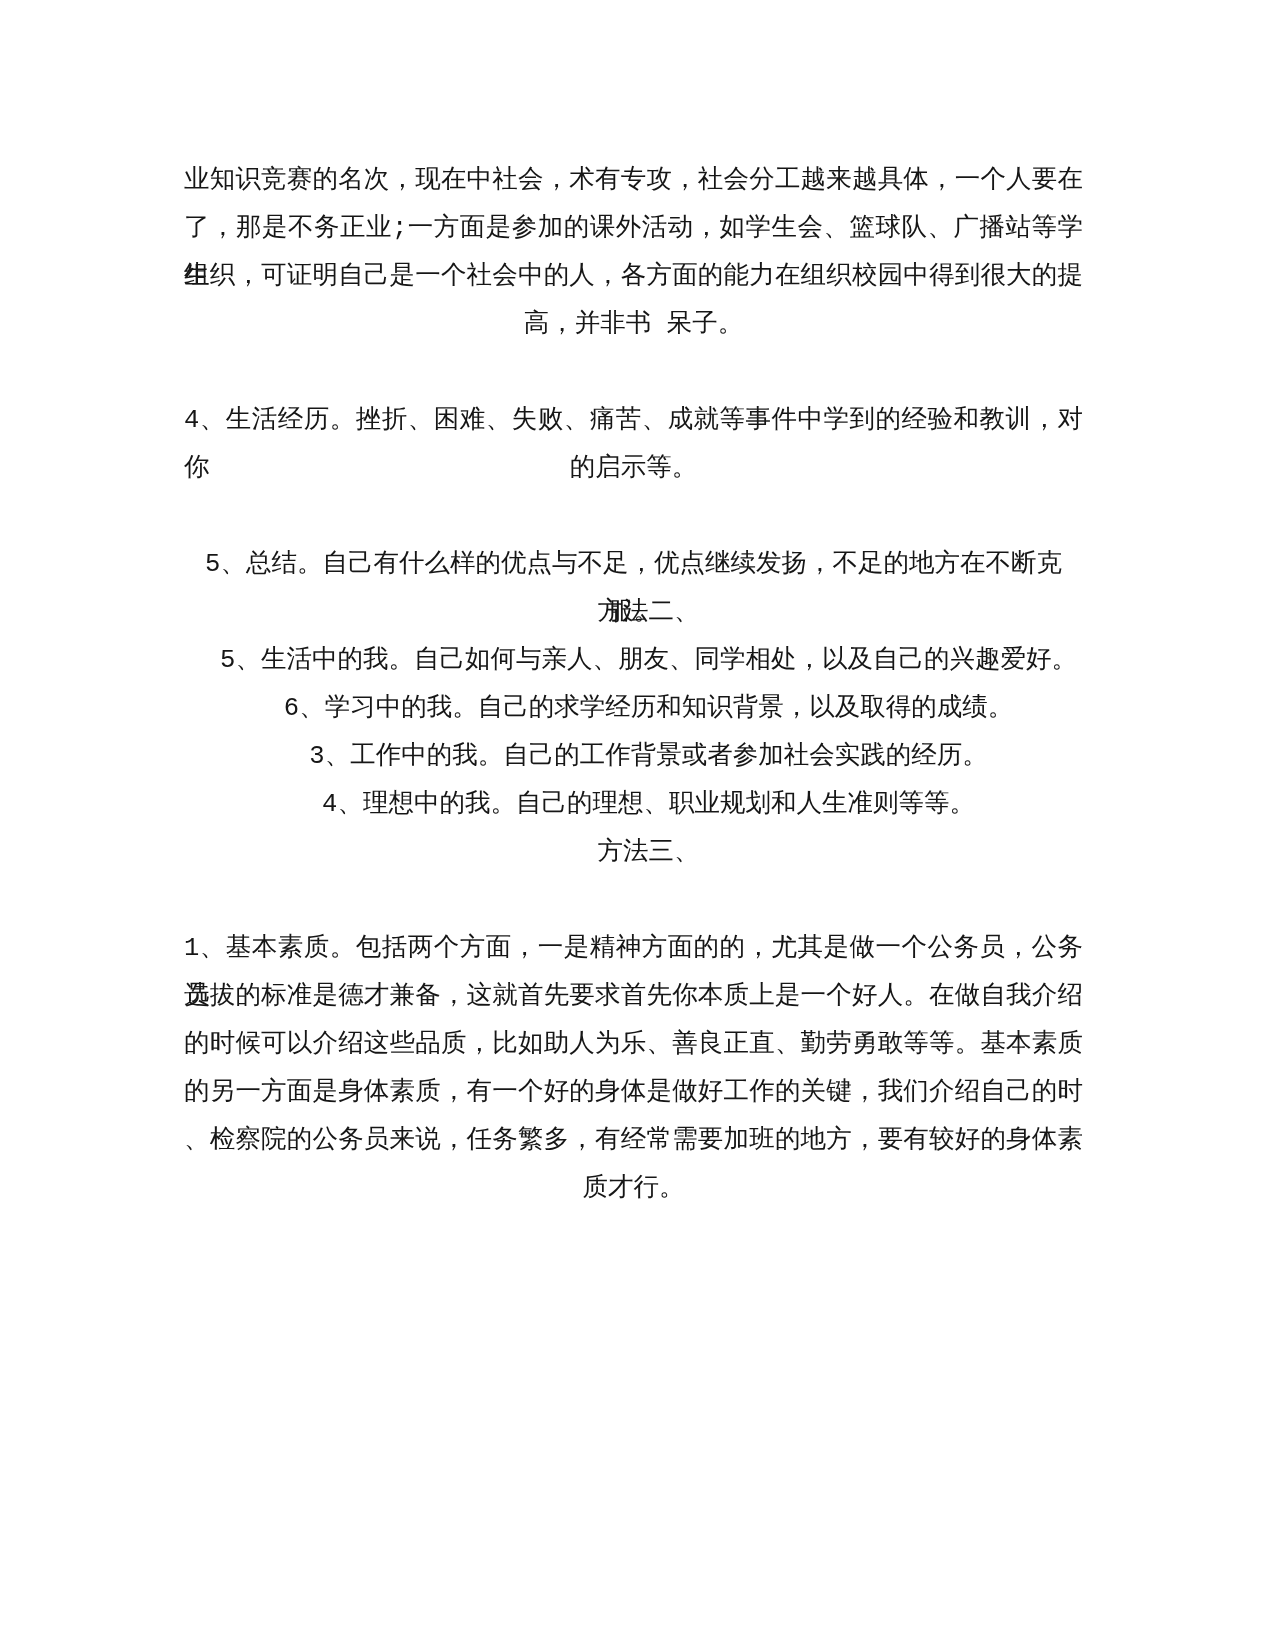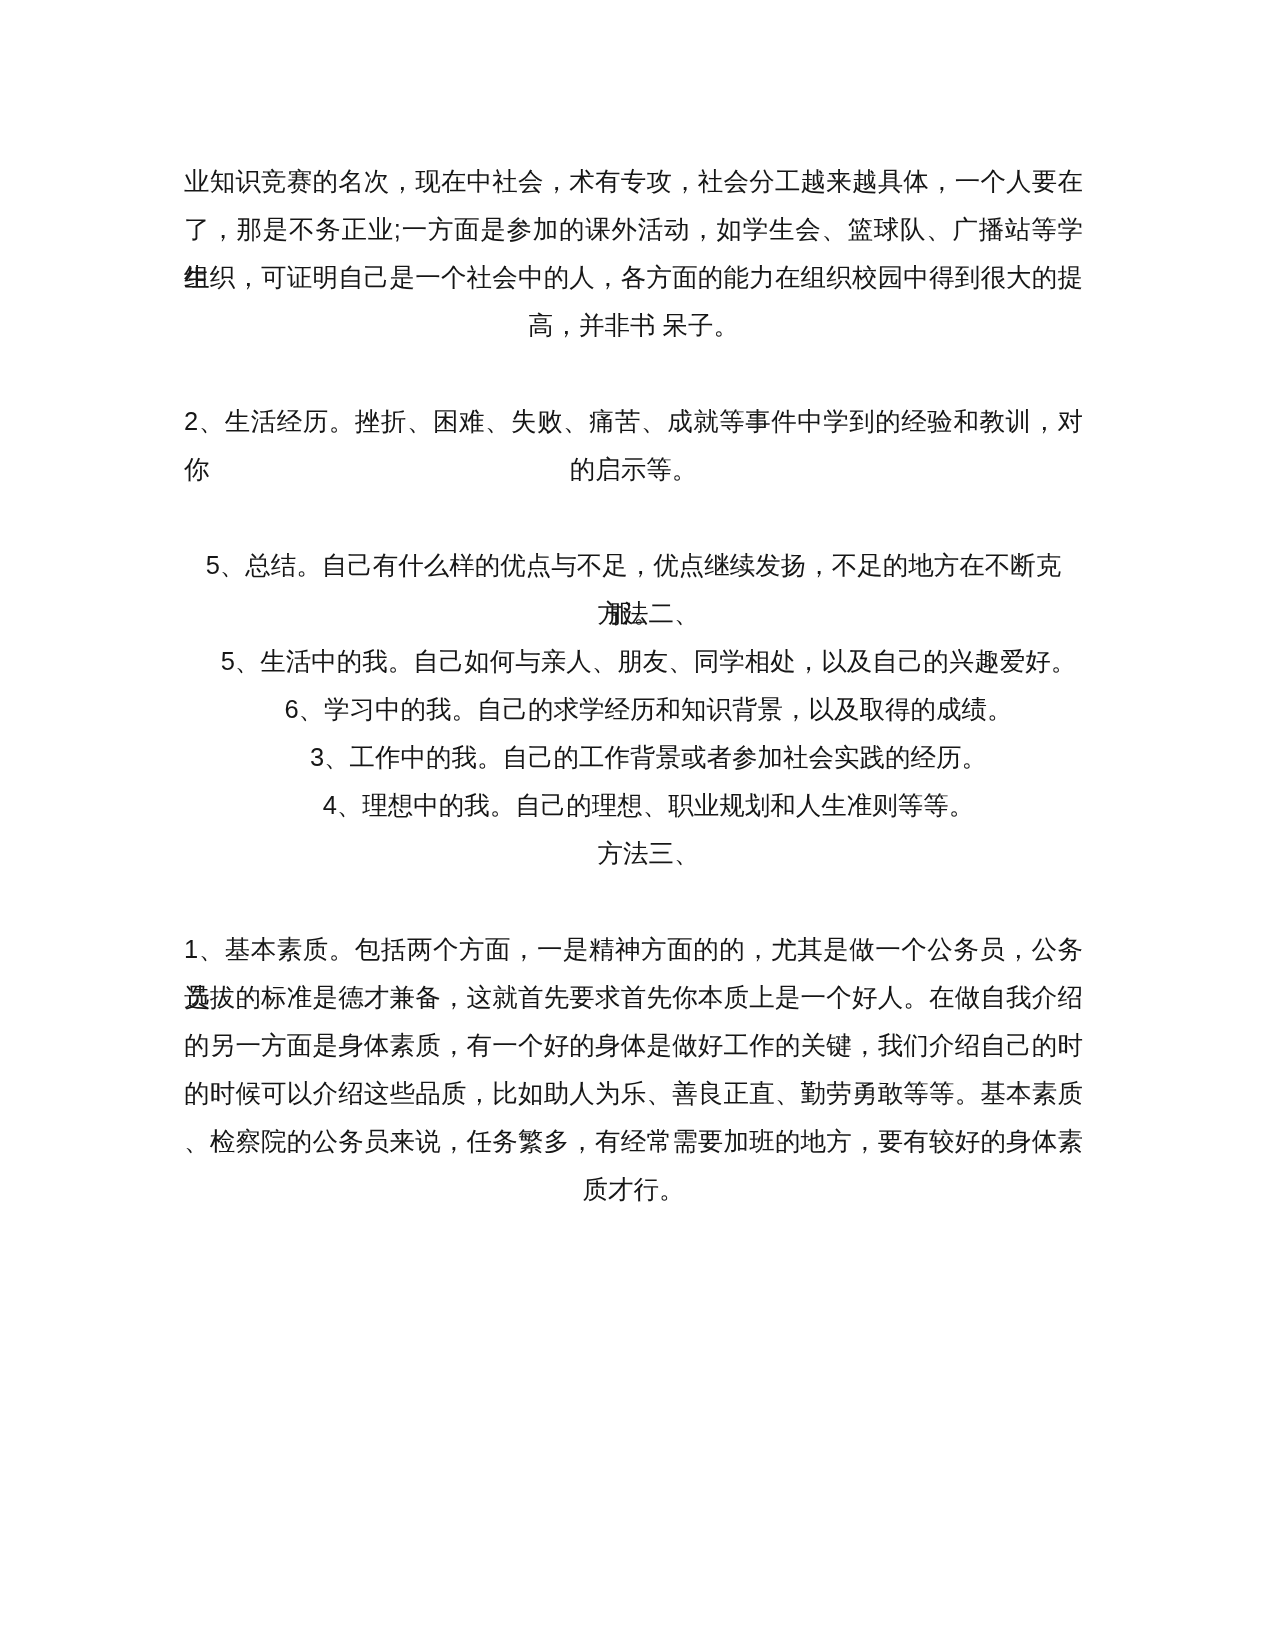--- a/index.html
+++ b/index.html
@@ -13,7 +13,7 @@
     height: 1650px;
     background: #ffffff;
     overflow: hidden;
-    font-family: Liberation Sans, sans-serif;
+    font-family: Liberation Mono, monospace;
     color: #161616;
   }
   .content {

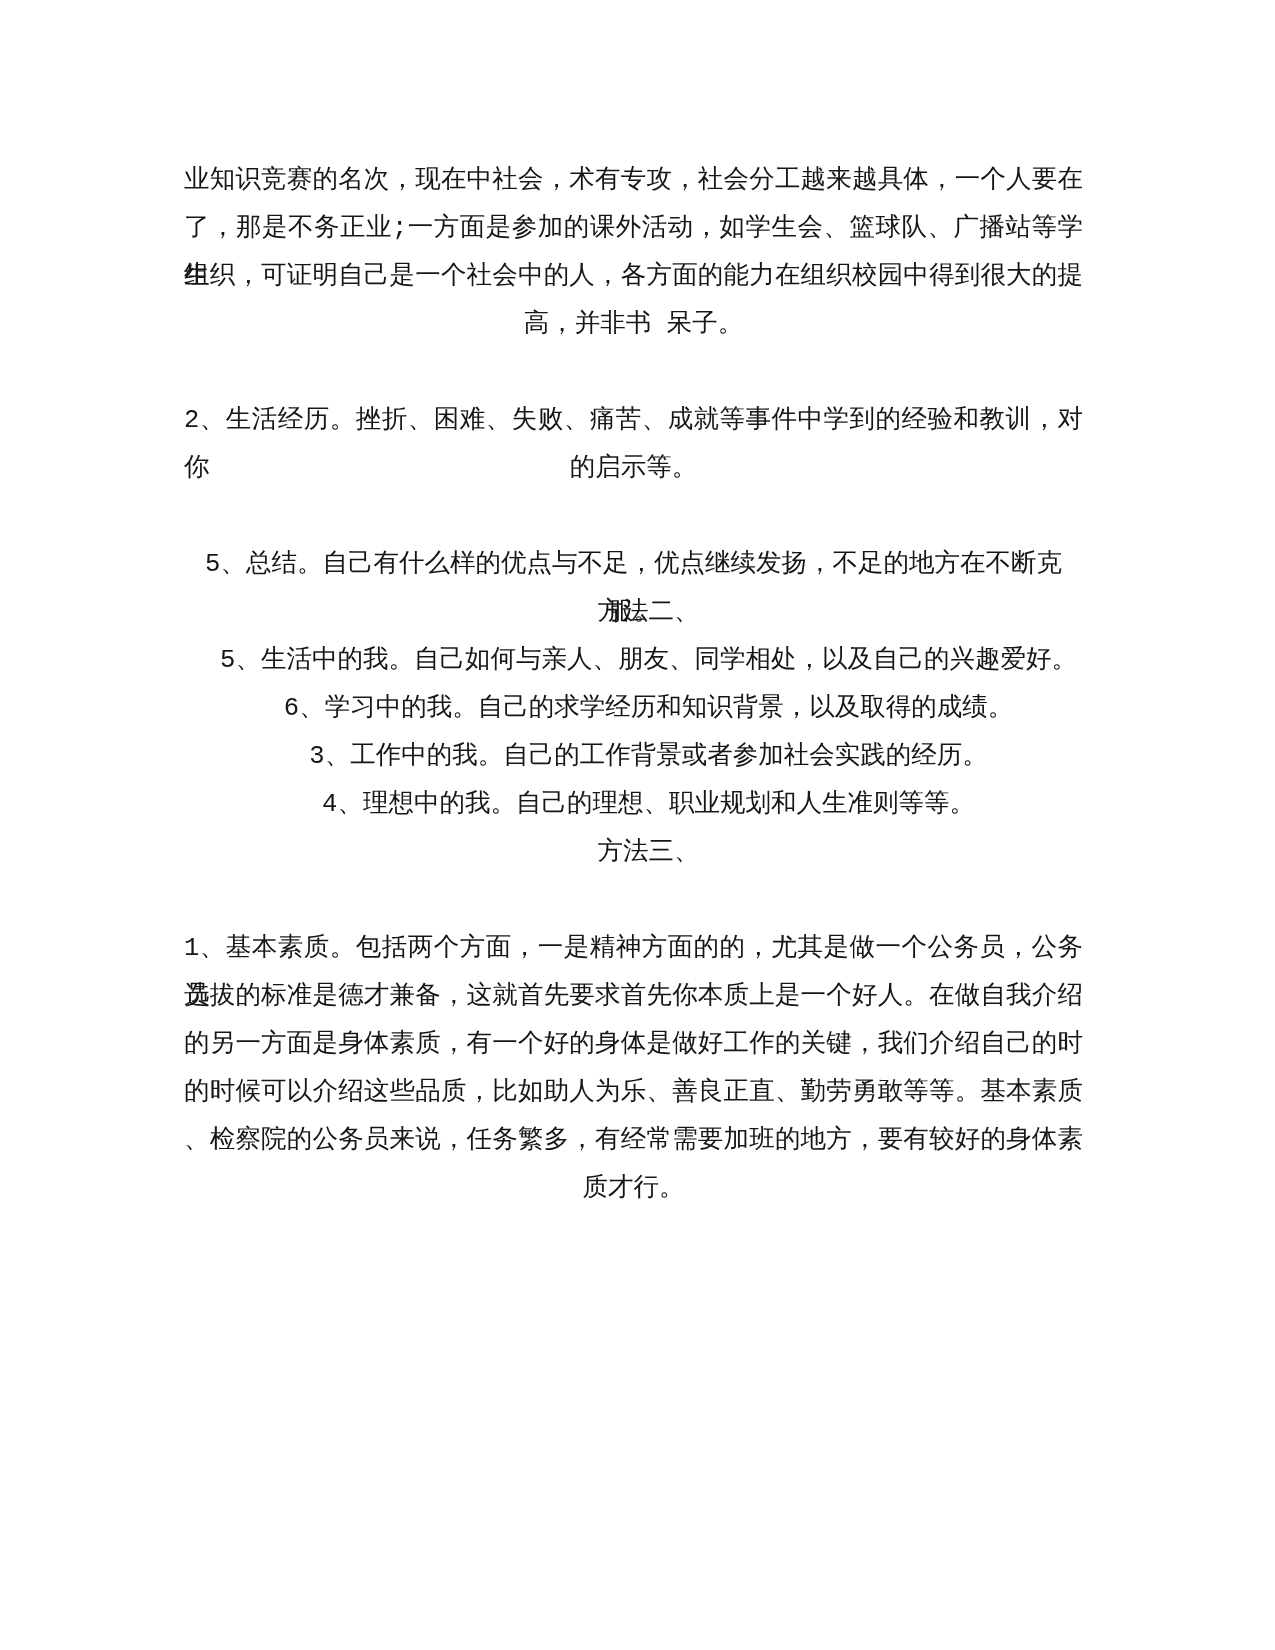--- a/index.html
+++ b/index.html
@@ -55,7 +55,7 @@
 
 
     <div class="block gap">
-      <div class="line j">2、生活经历。挫折、困难、失败、痛苦、成就等事件中学到的经验和教训，对你</div>
+      <div class="line j">4、生活经历。挫折、困难、失败、痛苦、成就等事件中学到的经验和教训，对你</div>
       <div class="line">的启示等。</div>
     </div>
 

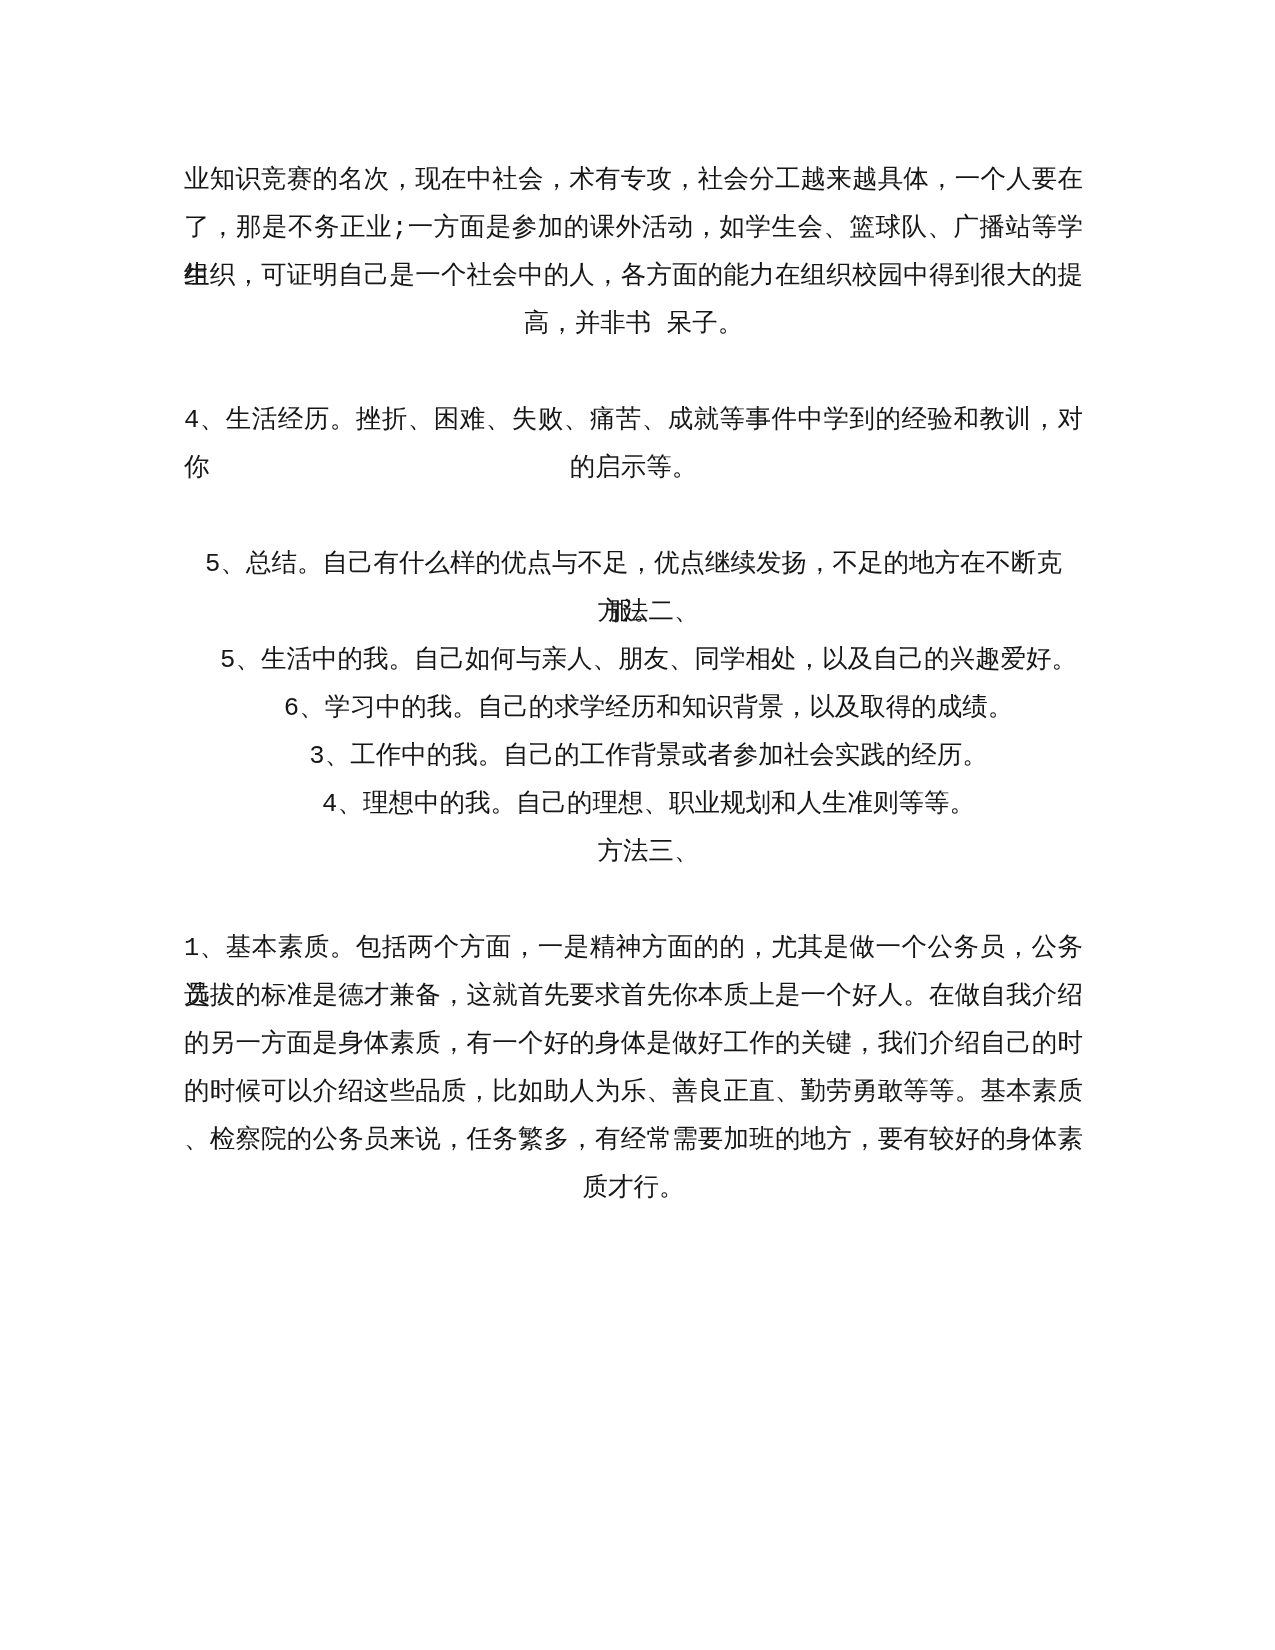--- a/index.html
+++ b/index.html
@@ -72,8 +72,8 @@
     <div class="block gap">
       <div class="line j">1、基本素质。包括两个方面，一是精神方面的的，尤其是做一个公务员，公务员</div>
       <div class="line j">选拔的标准是德才兼备，这就首先要求首先你本质上是一个好人。在做自我介绍</div>
+      <div class="line j">的时候可以介绍这些品质，比如助人为乐、善良正直、勤劳勇敢等等。基本素质</div>
       <div class="line j">的另一方面是身体素质，有一个好的身体是做好工作的关键，我们介绍自己的时</div>
-      <div class="line j">的时候可以介绍这些品质，比如助人为乐、善良正直、勤劳勇敢等等。基本素质</div>
       <div class="line j">、检察院的公务员来说，任务繁多，有经常需要加班的地方，要有较好的身体素</div>
       <div class="line">质才行。</div>
     </div>

